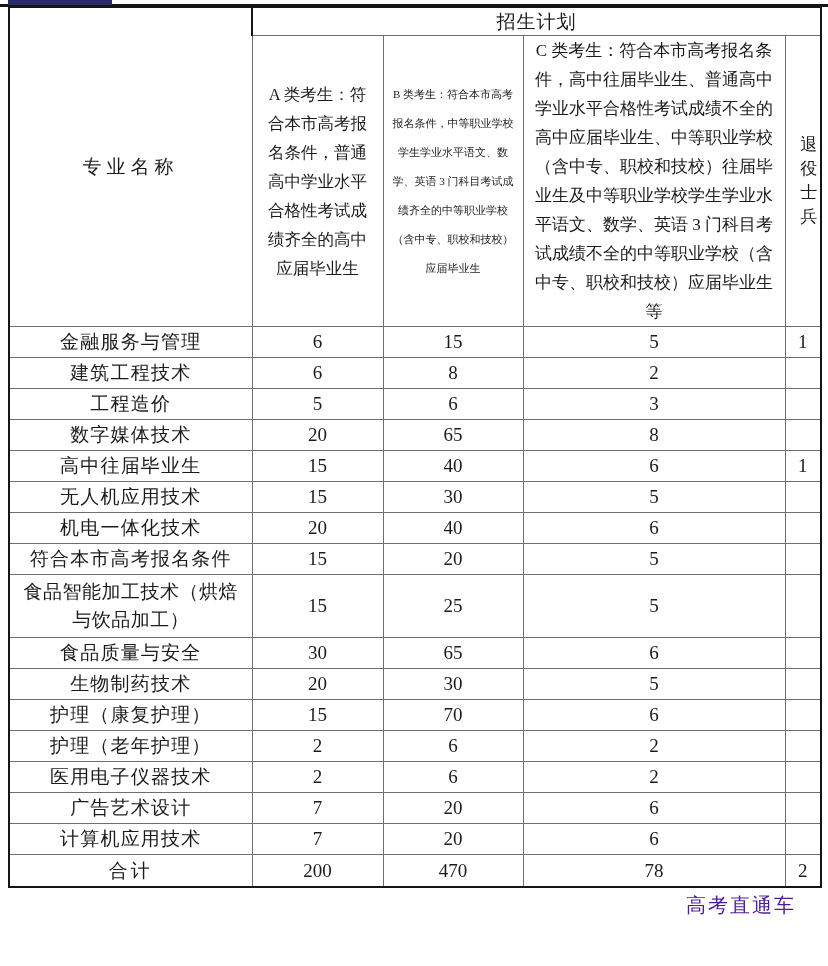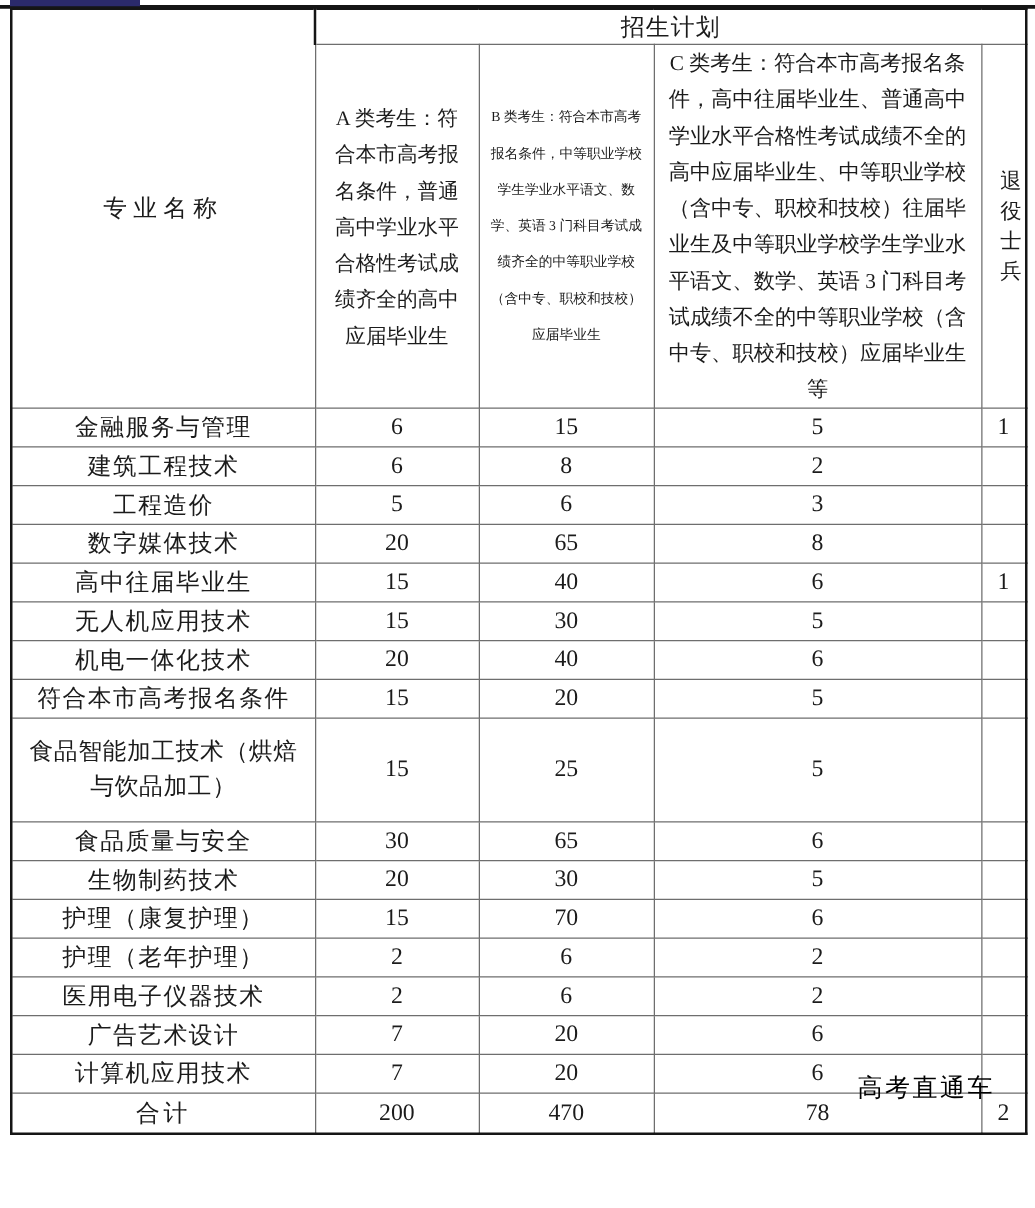--- a/index.html
+++ b/index.html
@@ -115,7 +115,7 @@
   }
   td.pname.two-line {
     line-height: 28px;
-    padding: 12px 8px;
+    padding: 2px 8px;
     letter-spacing: 0.5px;
   }
   tr.tall td { height: 58px; }

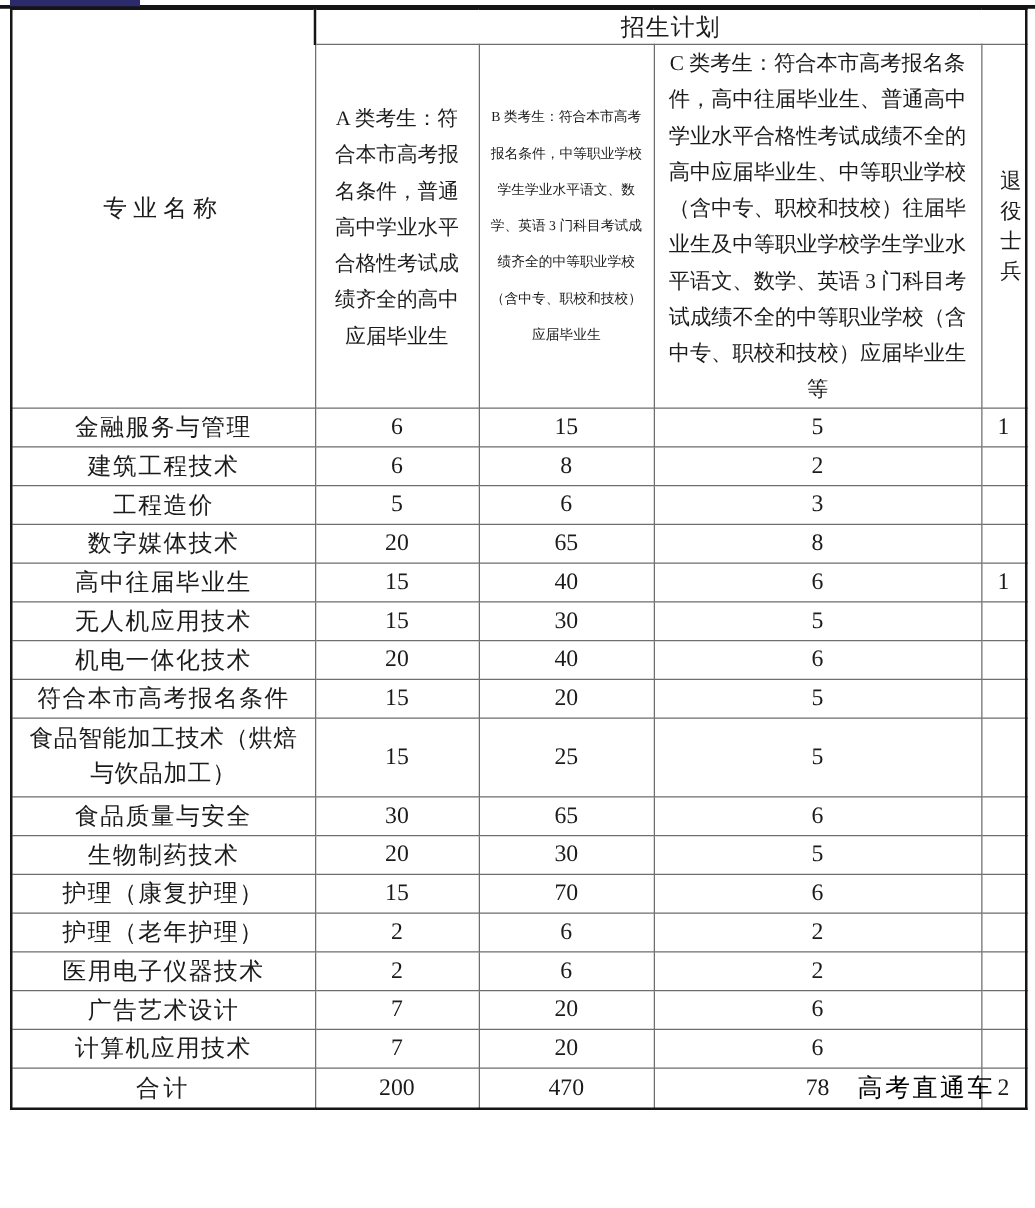--- a/index.html
+++ b/index.html
@@ -130,10 +130,10 @@
   .watermark {
     position: absolute;
     left: 686px;
-    top: 857px;
+    top: 892px;
     font-family: "Liberation Sans", sans-serif;
     font-size: 20px;
-    color: #000000;
+    color: #4c1d95;
     letter-spacing: 2px;
     white-space: nowrap;
     pointer-events: none;

